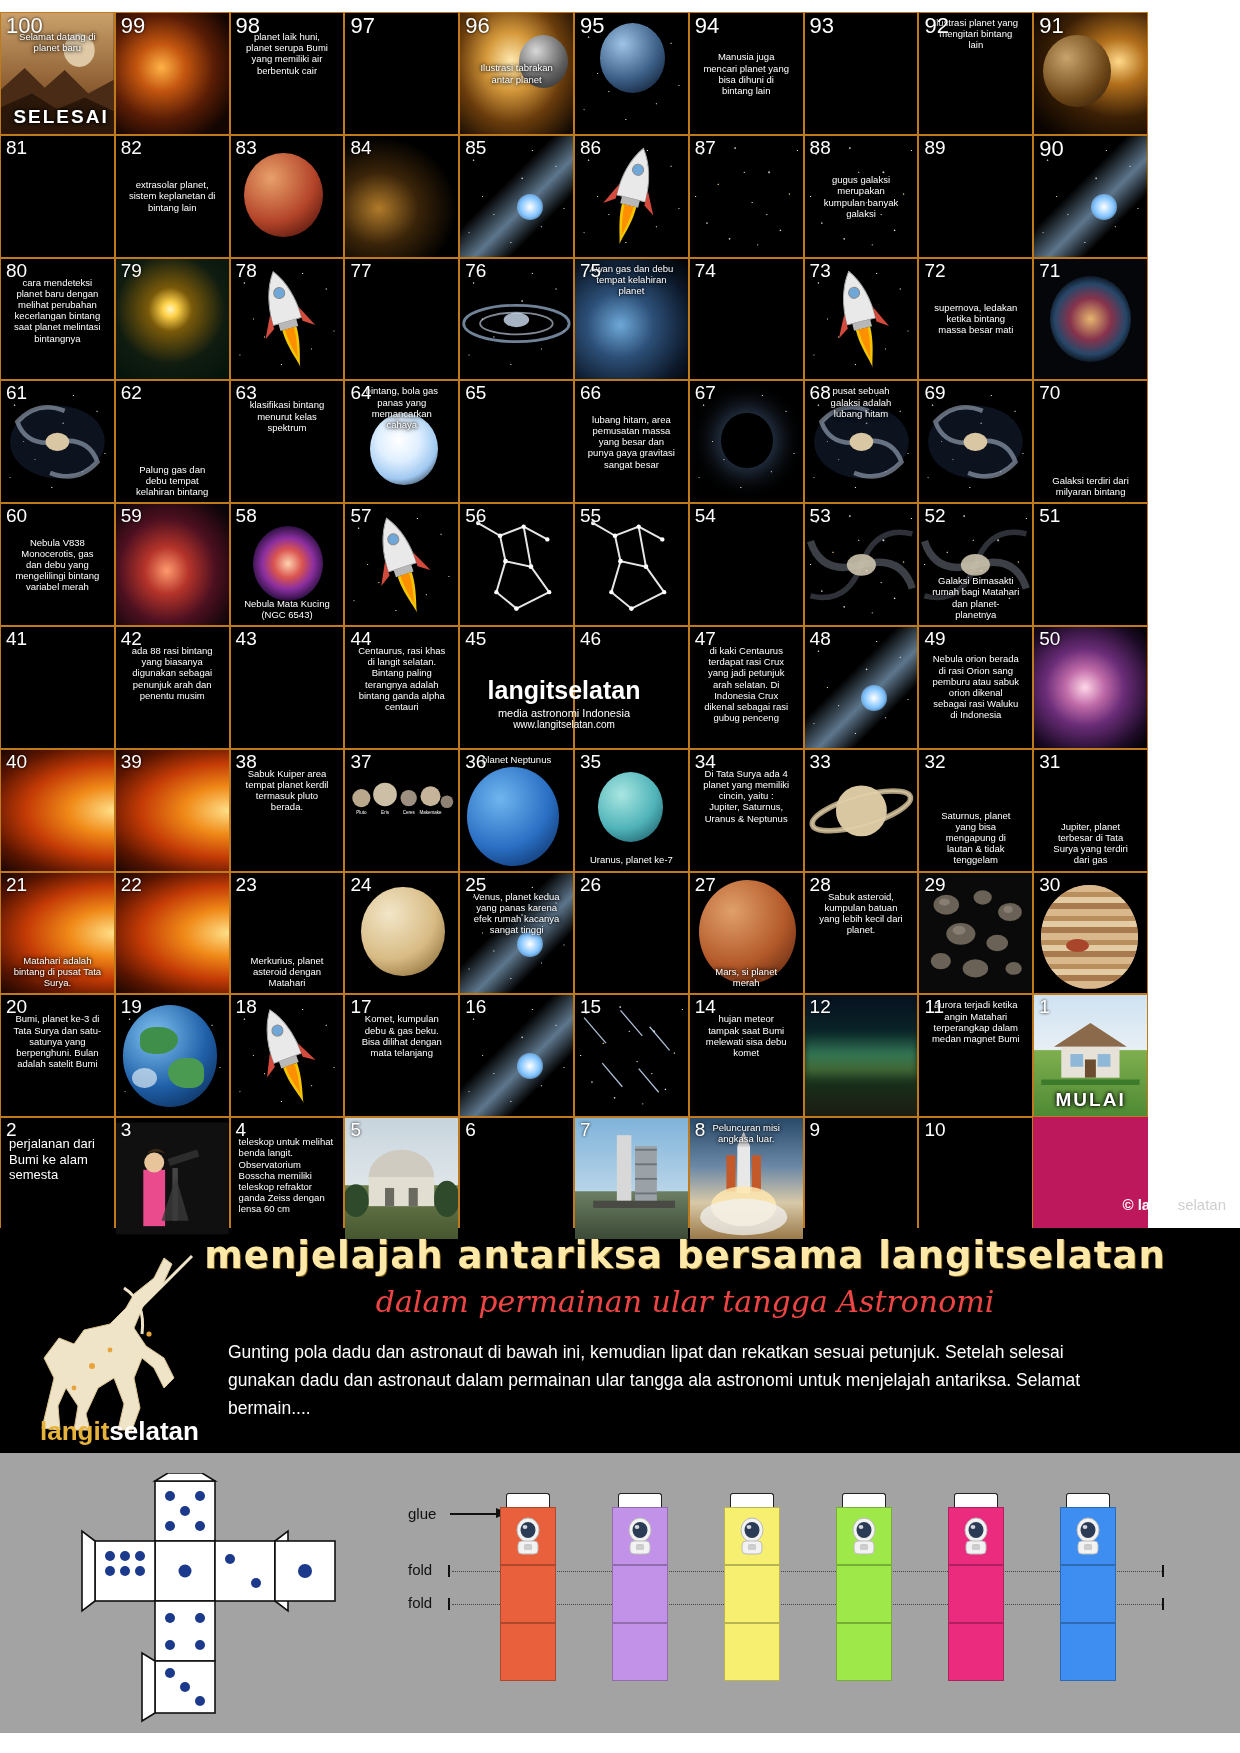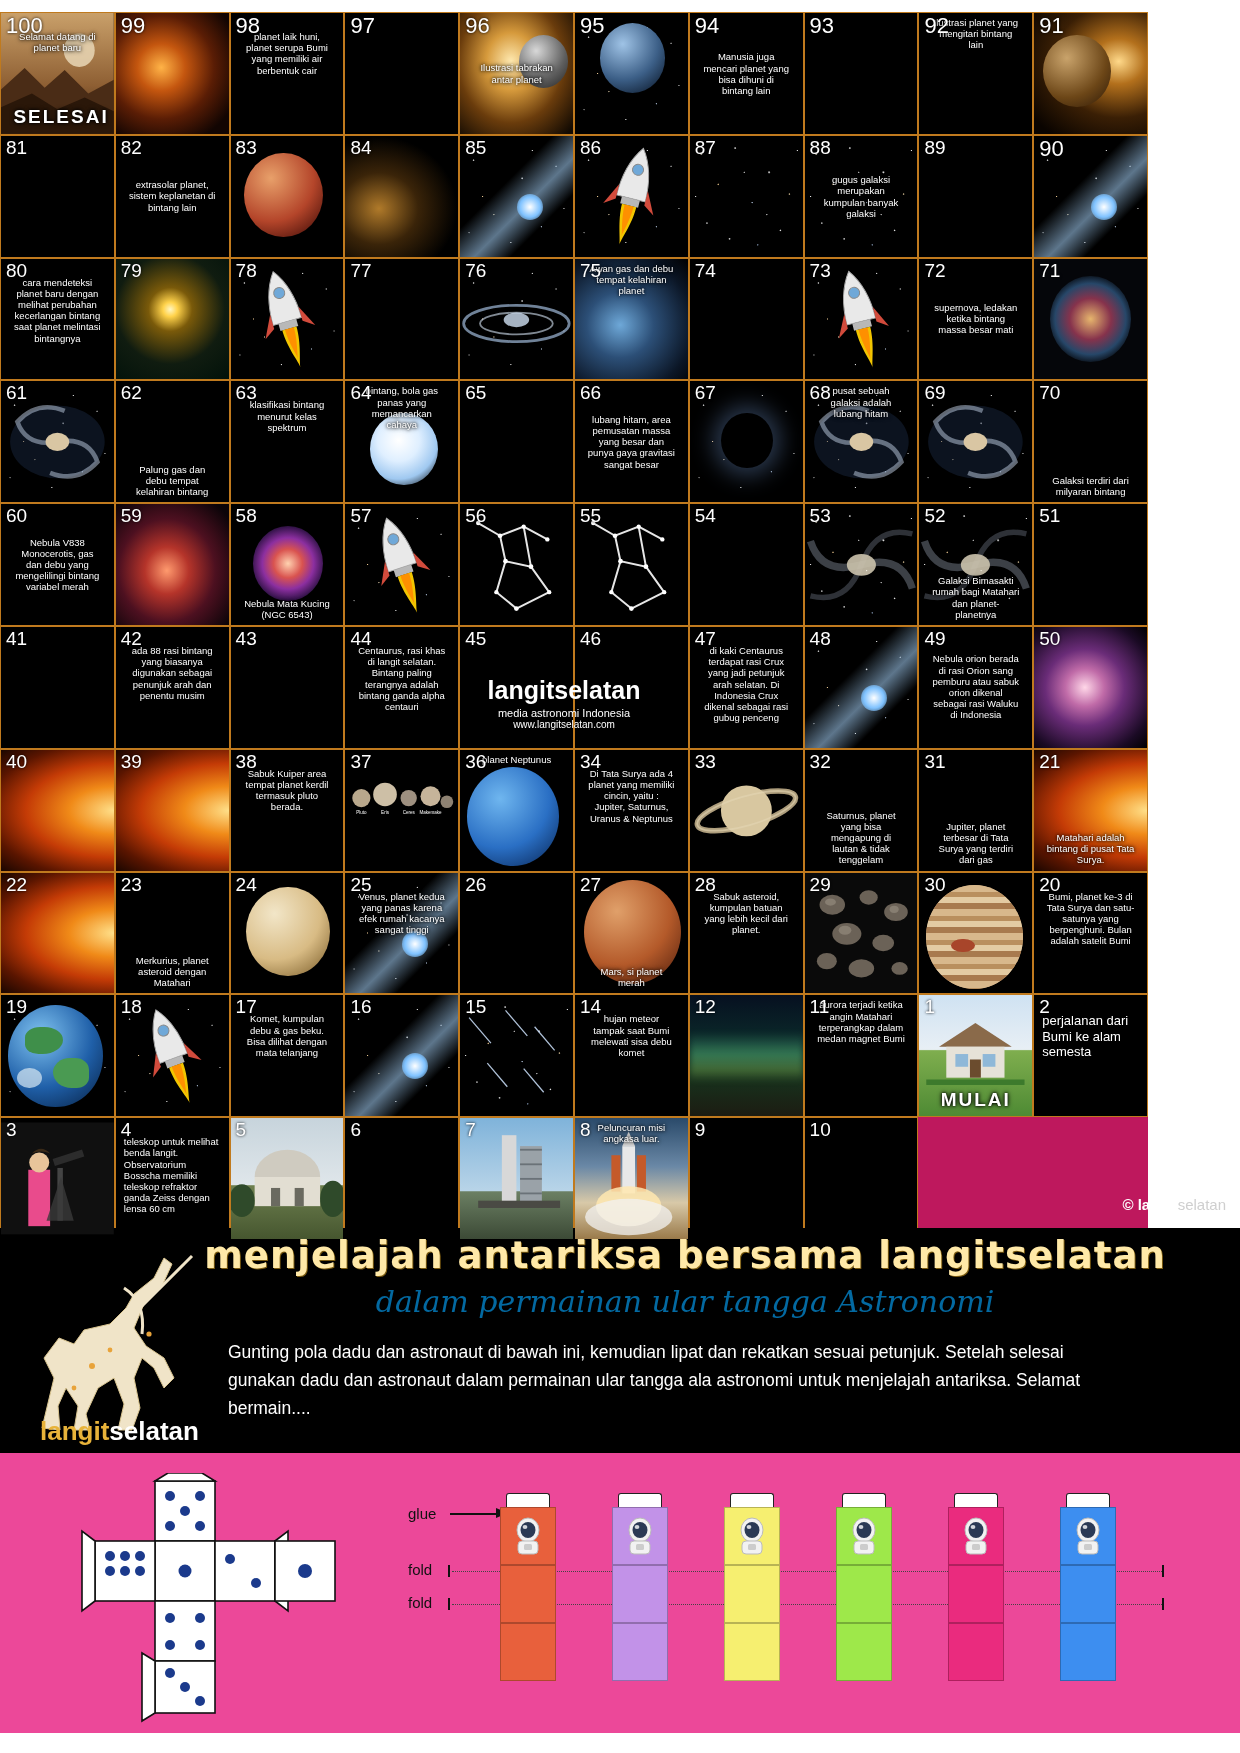--- a/index.html
+++ b/index.html
@@ -731,6 +731,14 @@
       </div>
       <div class="num">36</div>
       <div class="txt t-top">planet Neptunus</div>
+    </div>
+    <div class="cell">
+      <div class="art">
+        <div style="position:absolute;inset:0;background:#000"></div>
+      <div style="position:absolute;left:20%;top:18%;width:58%;height:58%;border-radius:50%;background:radial-gradient(circle at 36% 32%, #a9e6e2, #4fb3b8 55%, #1e5f6b 90%)"></div>
+      </div>
+      <div class="num">35</div>
+      <div class="txt t-bot">Uranus, planet ke-7</div>
     </div>
     <div class="cell">
       <div class="art" style="background: rgb(0, 0, 0);"></div>

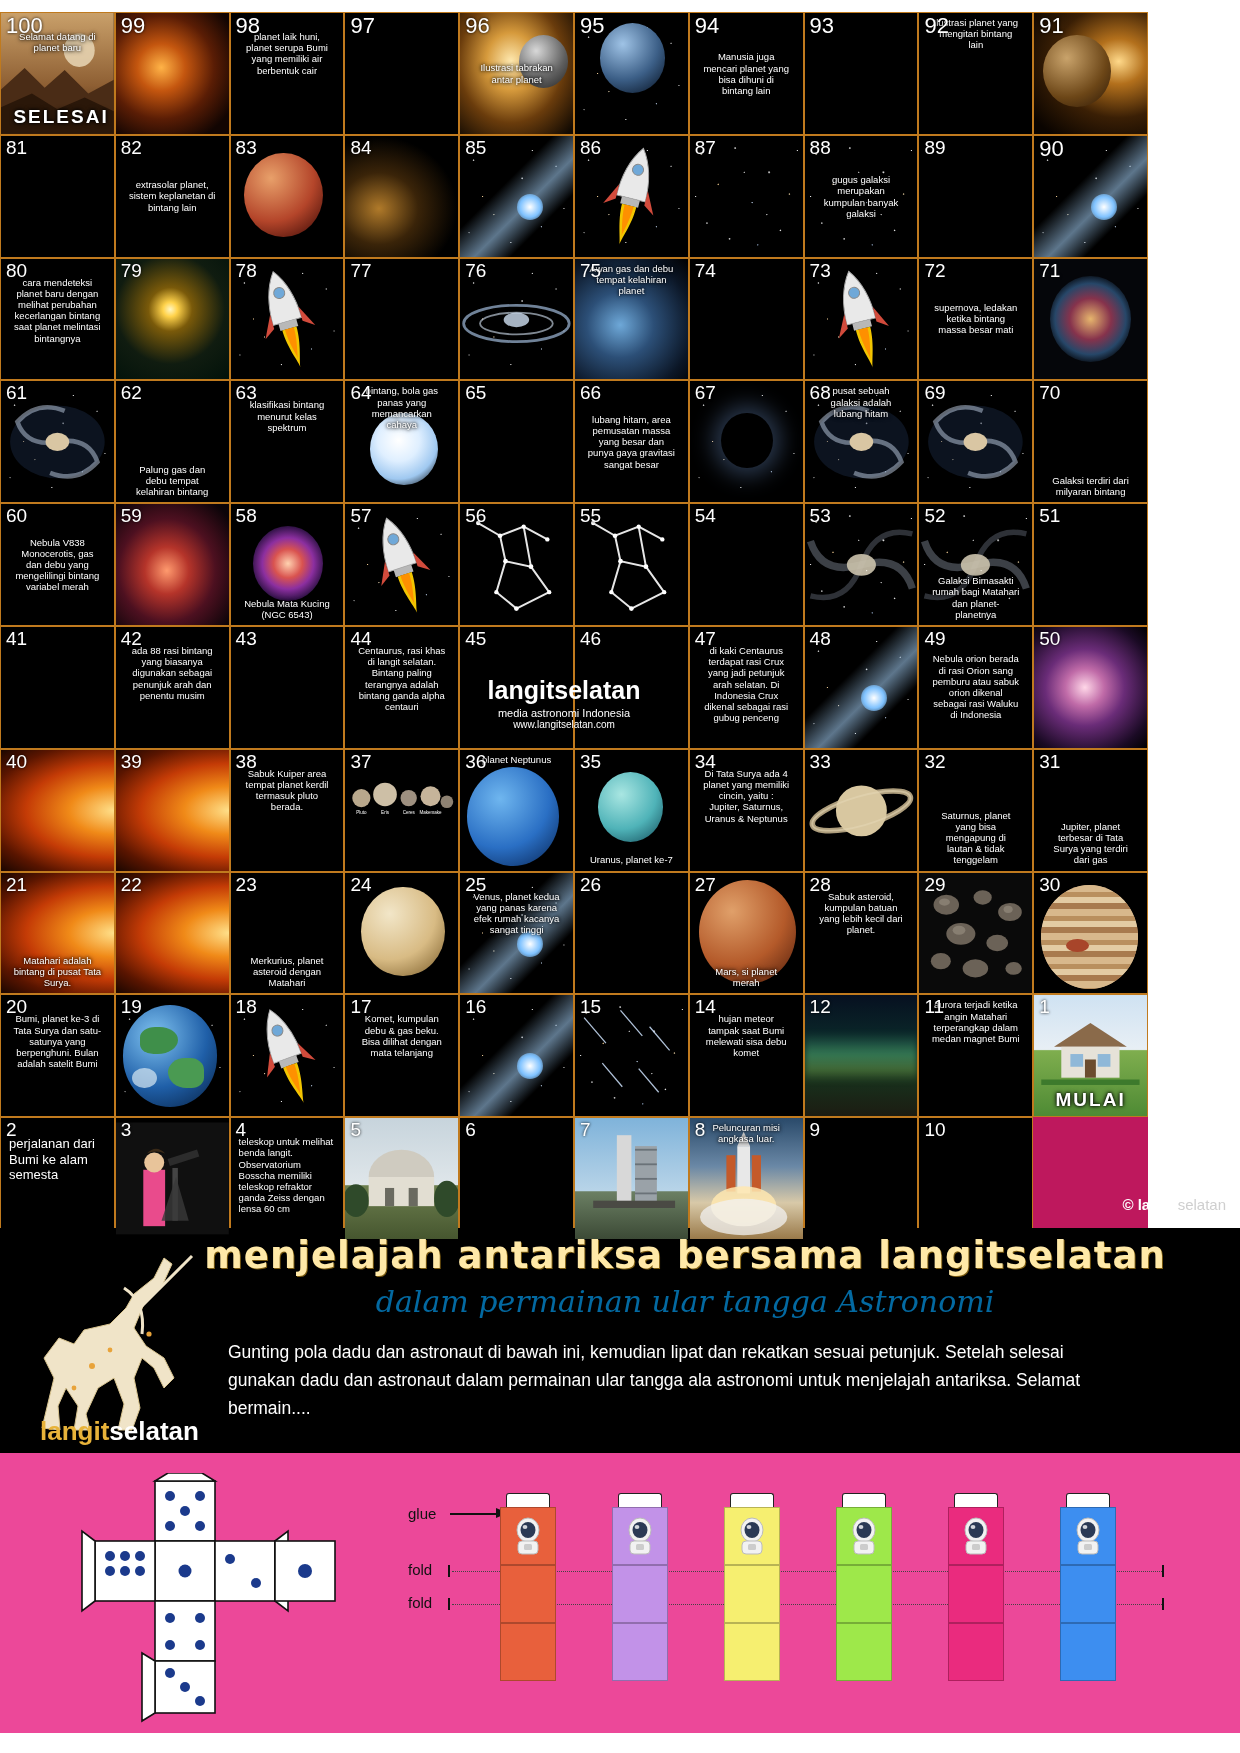--- a/index.html
+++ b/index.html
@@ -126,7 +126,7 @@
     text-align:center;
     font-size:30px;
     font-style:italic;
-    color:#0369a1;
+    color:#ef4444;
     font-family:"DejaVu Serif", serif;
   }
   .banner .para {

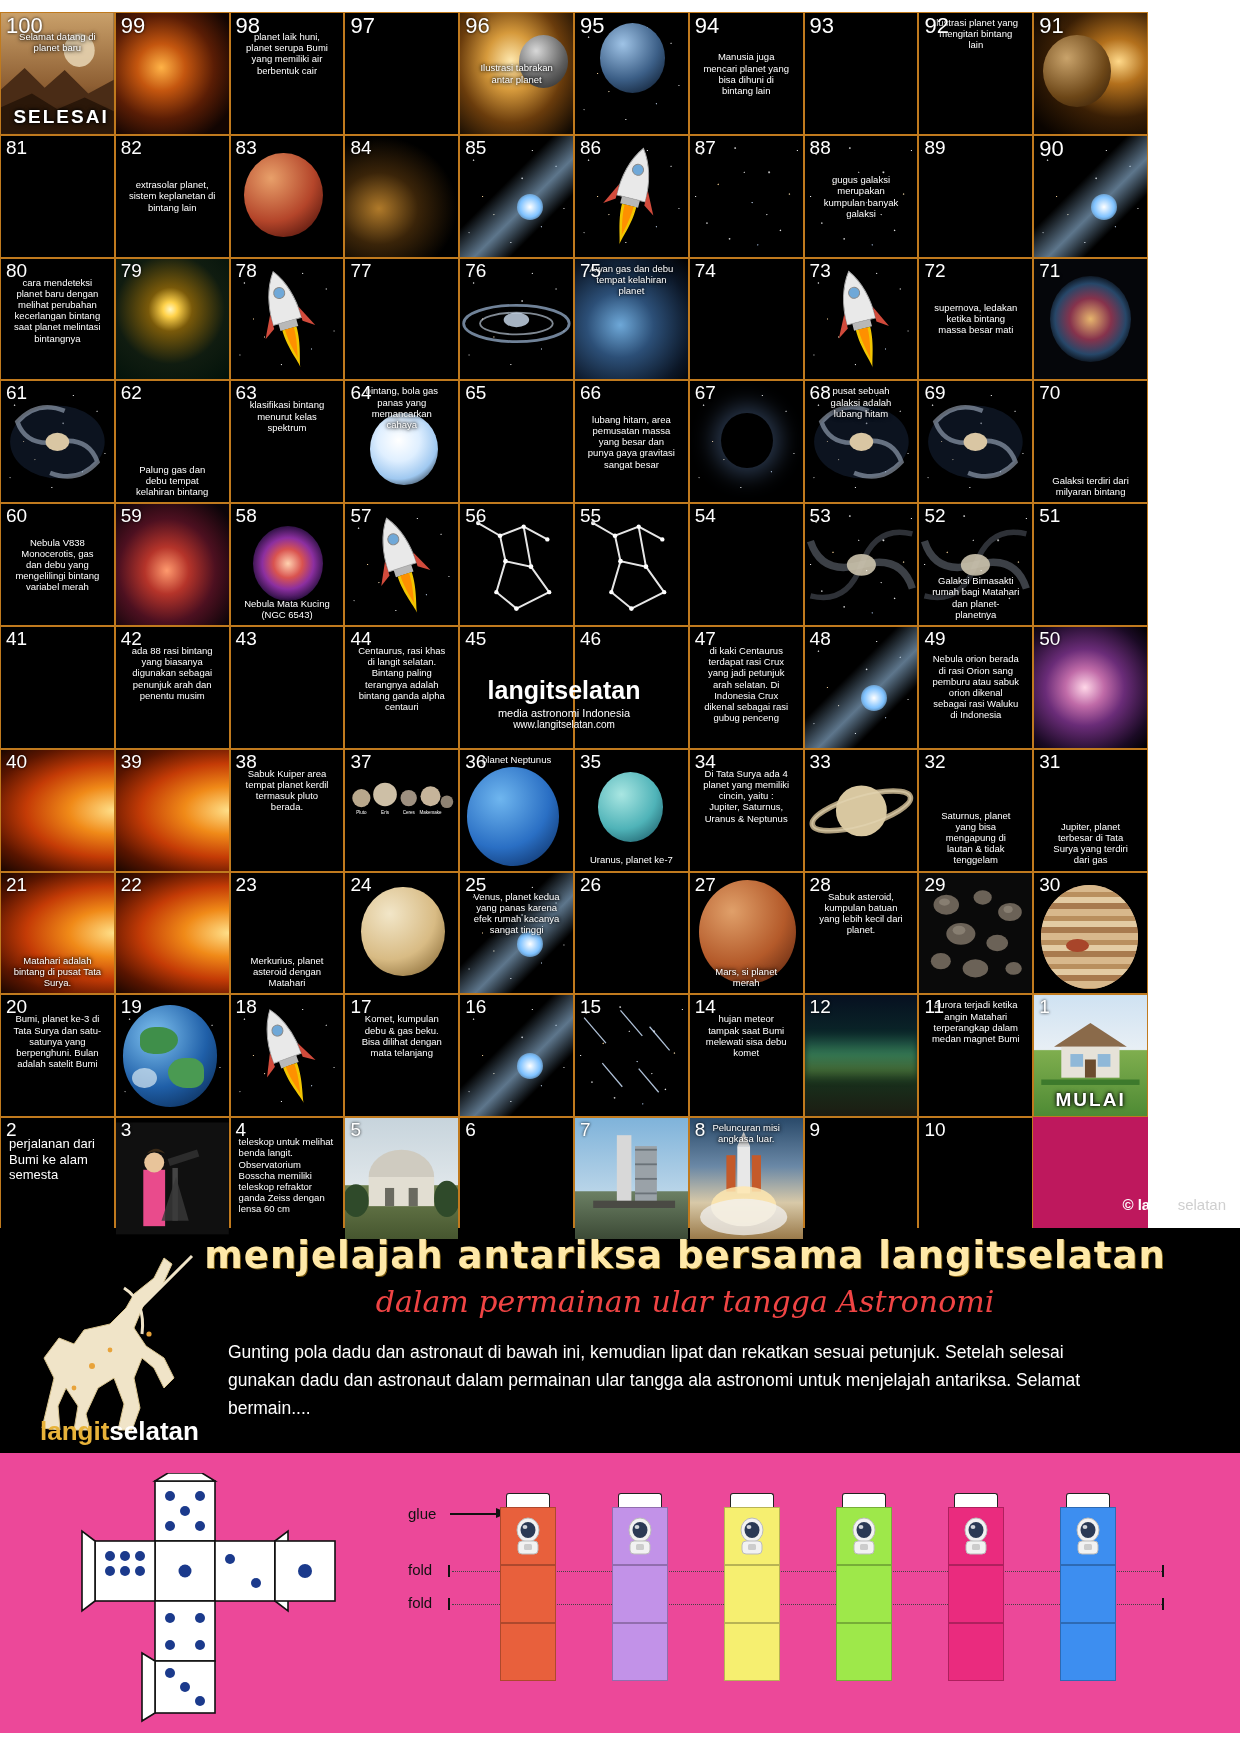--- a/index.html
+++ b/index.html
@@ -156,7 +156,7 @@
     position:absolute;
     left:0; top:1453px;
     width:1240px; height:280px;
-    background:#ec4899;
+    background:#a3a3a3;
   }
   .die-net { position:absolute; left:70px; top:20px; }
   .craft-label {

